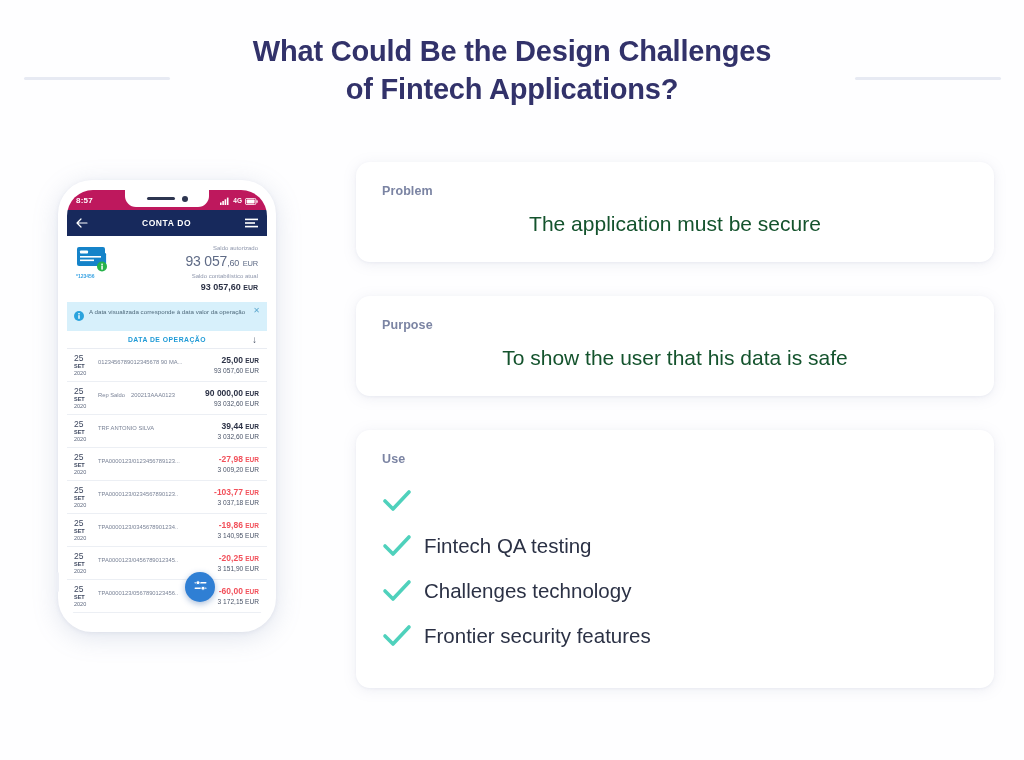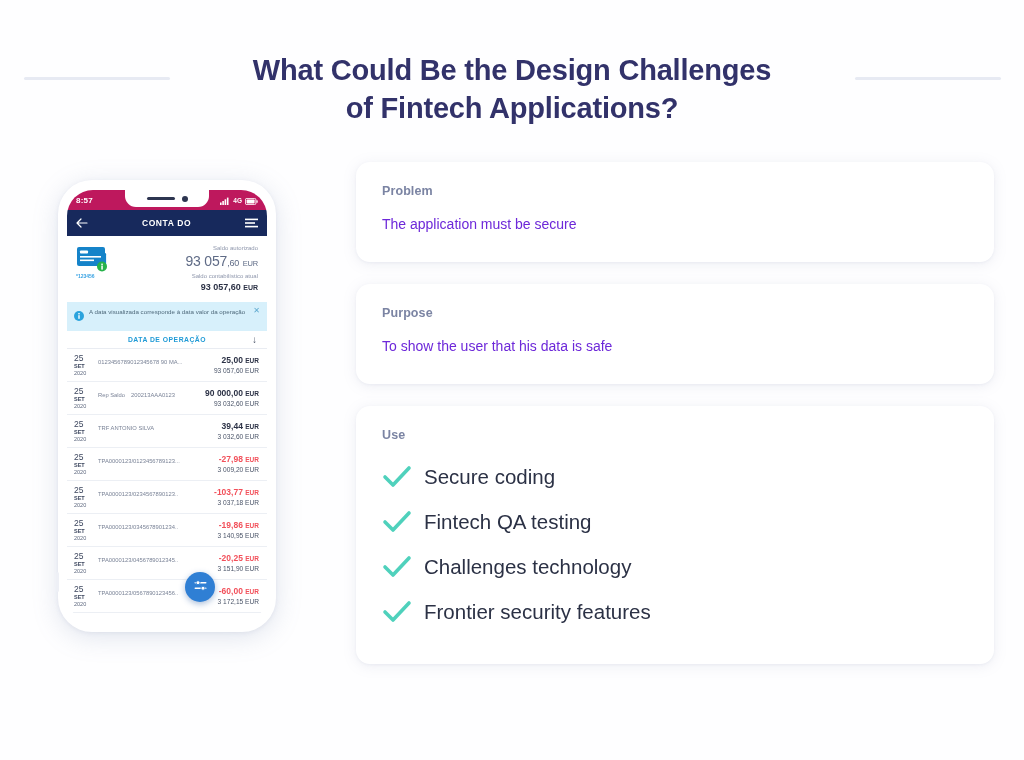--- a/index.html
+++ b/index.html
@@ -13,7 +13,7 @@
 
   
   .title-wrap {
-    position: absolute; left: 0; top: 51px; width: 1024px;
+    position: absolute; left: 0; top: 32px; width: 1024px;
     text-align: center;
   }
   .title {

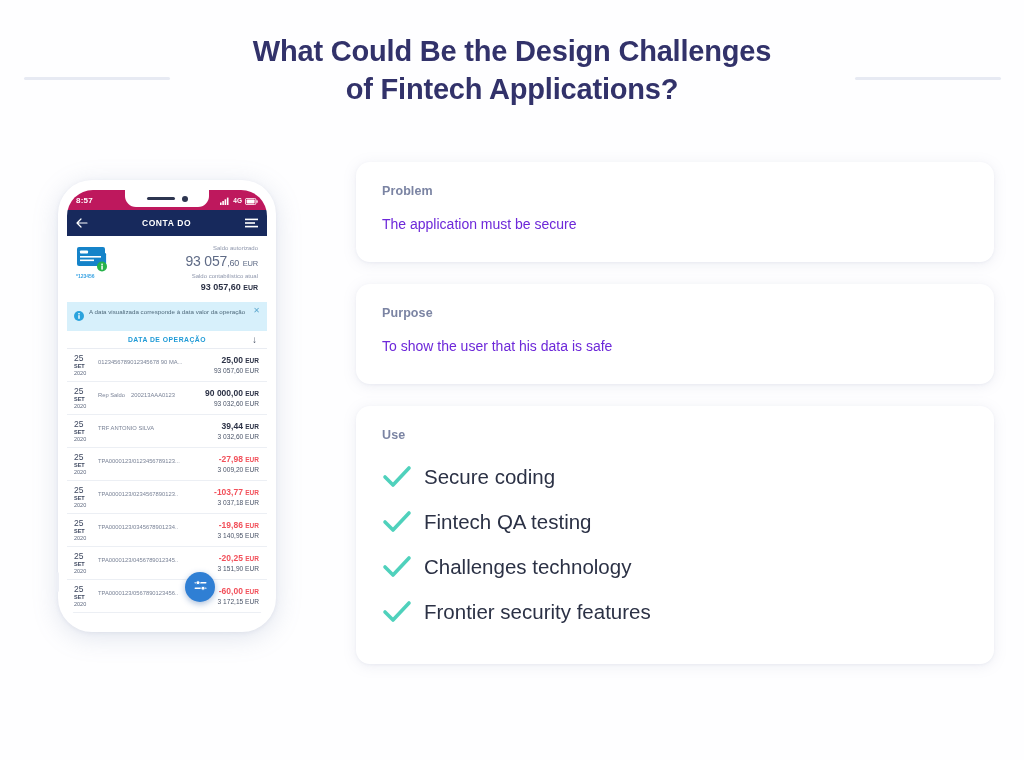--- a/index.html
+++ b/index.html
@@ -38,7 +38,7 @@
     border-radius: 14px;
     box-shadow: 0 2px 14px rgba(120,130,170,0.13), 0 1px 3px rgba(120,130,170,0.08);
     padding: 22px 26px 24px 26px;
-    margin-bottom: 22px;
+    margin-bottom: 34px;
   }
   .card-label {
     color: #7b84a3;

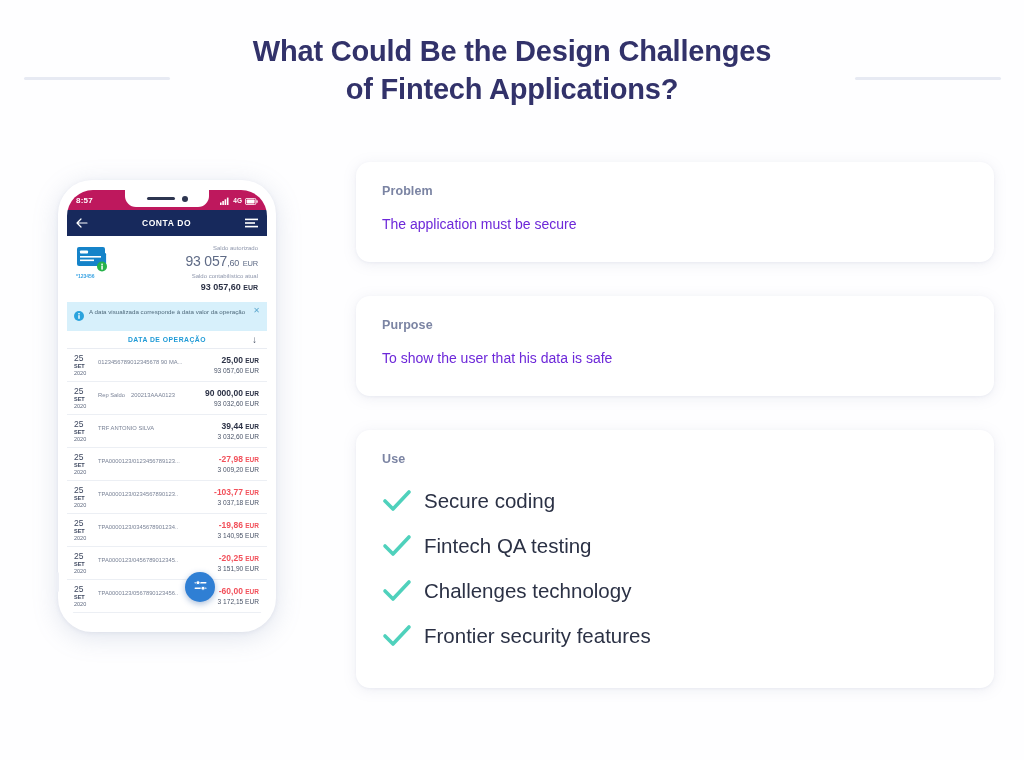--- a/index.html
+++ b/index.html
@@ -48,9 +48,10 @@
     margin-bottom: 12px;
   }
   .card-text {
-    color: #6d28d9;
-    font-size: 14px;
+    color: #14532d;
+    font-size: 21px;
     line-height: 28px;
+    text-align: center;
   }
   .card.use { padding-bottom: 30px; }
   .use-list { margin-top: 4px; }

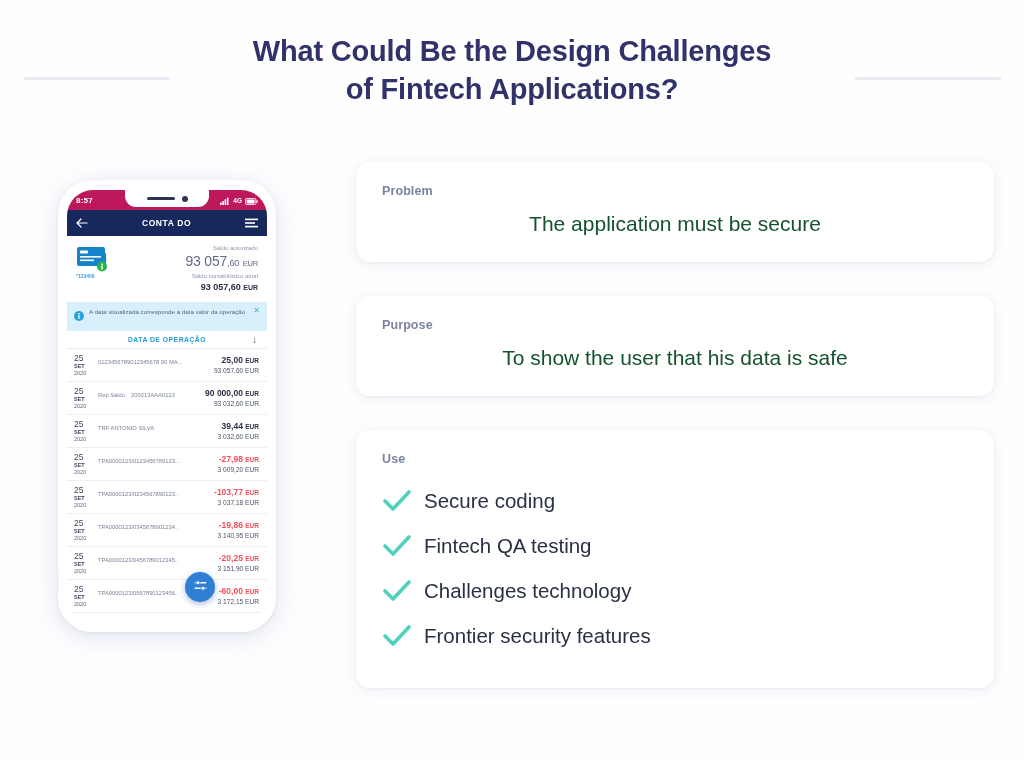--- a/index.html
+++ b/index.html
@@ -209,7 +209,6 @@
                 <path d="M3 13 L11 21 L27 4" fill="none" stroke="#4fd1bc" stroke-width="3.6" stroke-linecap="round" stroke-linejoin="round"></path>
               </svg>
           </span>
-          <span class="use-text">Secure coding</span>
         </div>
 
         <div class="use-item">

